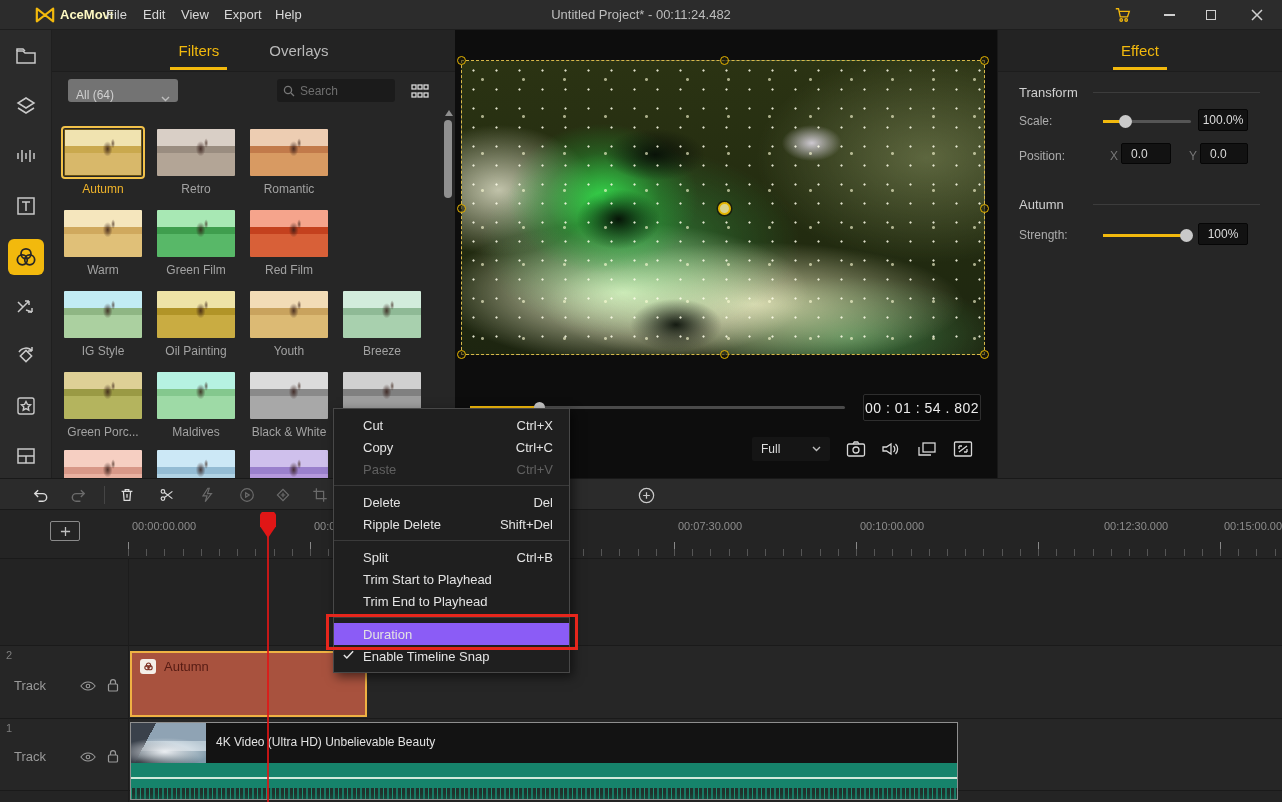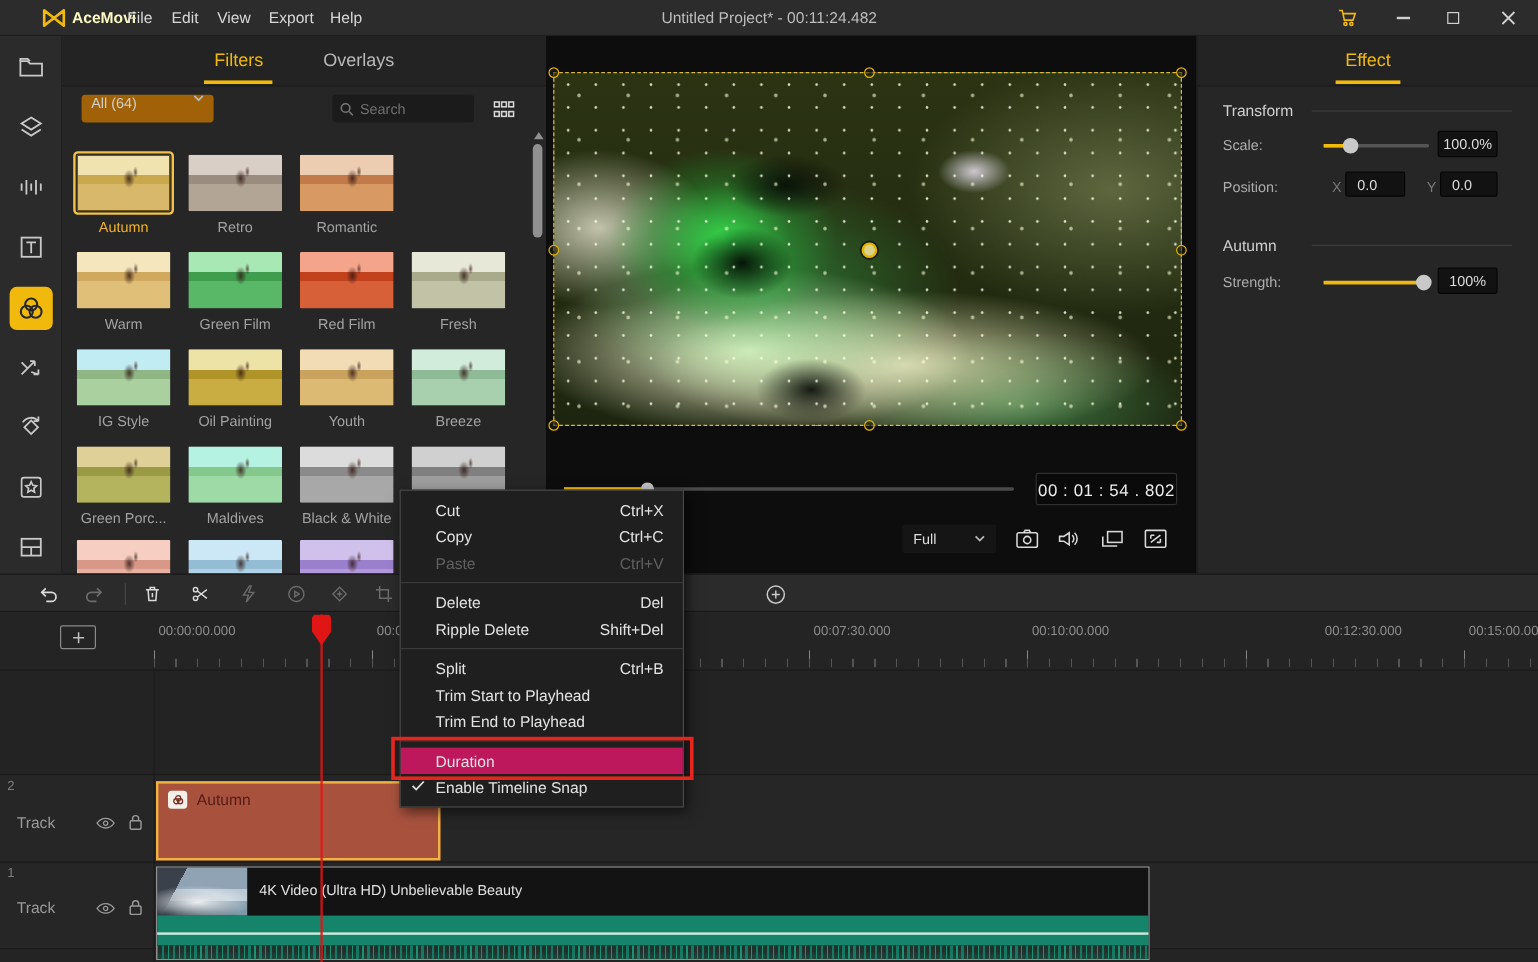--- a/index.html
+++ b/index.html
@@ -26,7 +26,7 @@
   .tab { font-size:15px; color:#b9b9b9; position:relative; padding:11px 2px; }
   .tab.active { color:#f2b90d; }
   .tab.active::after { content:""; position:absolute; left:-6px; right:-6px; bottom:0; height:3px; background:#f2b90d; }
-  .dd { position:absolute; left:16px; top:49px; width:110px; height:23px; background:#a16207; border-radius:3px; color:#cfcfcf; font-size:12px; display:flex; align-items:flex-start; padding:0 8px; }
+  .dd { position:absolute; left:16px; top:49px; width:110px; height:23px; background:#737373; border-radius:3px; color:#cfcfcf; font-size:12px; display:flex; align-items:flex-end; padding:0 8px; }
   .dd .chev { margin-left:auto; }
   .searchbox { position:absolute; left:225px; top:49px; width:118px; height:23px; background:#1b1b1b; border-radius:3px; display:flex; align-items:center; padding:0 6px; gap:5px; }
   .searchbox input { background:transparent; border:none; outline:none; color:#9a9a9a; font-size:12px; width:80px; font-family:Liberation Sans, sans-serif; }

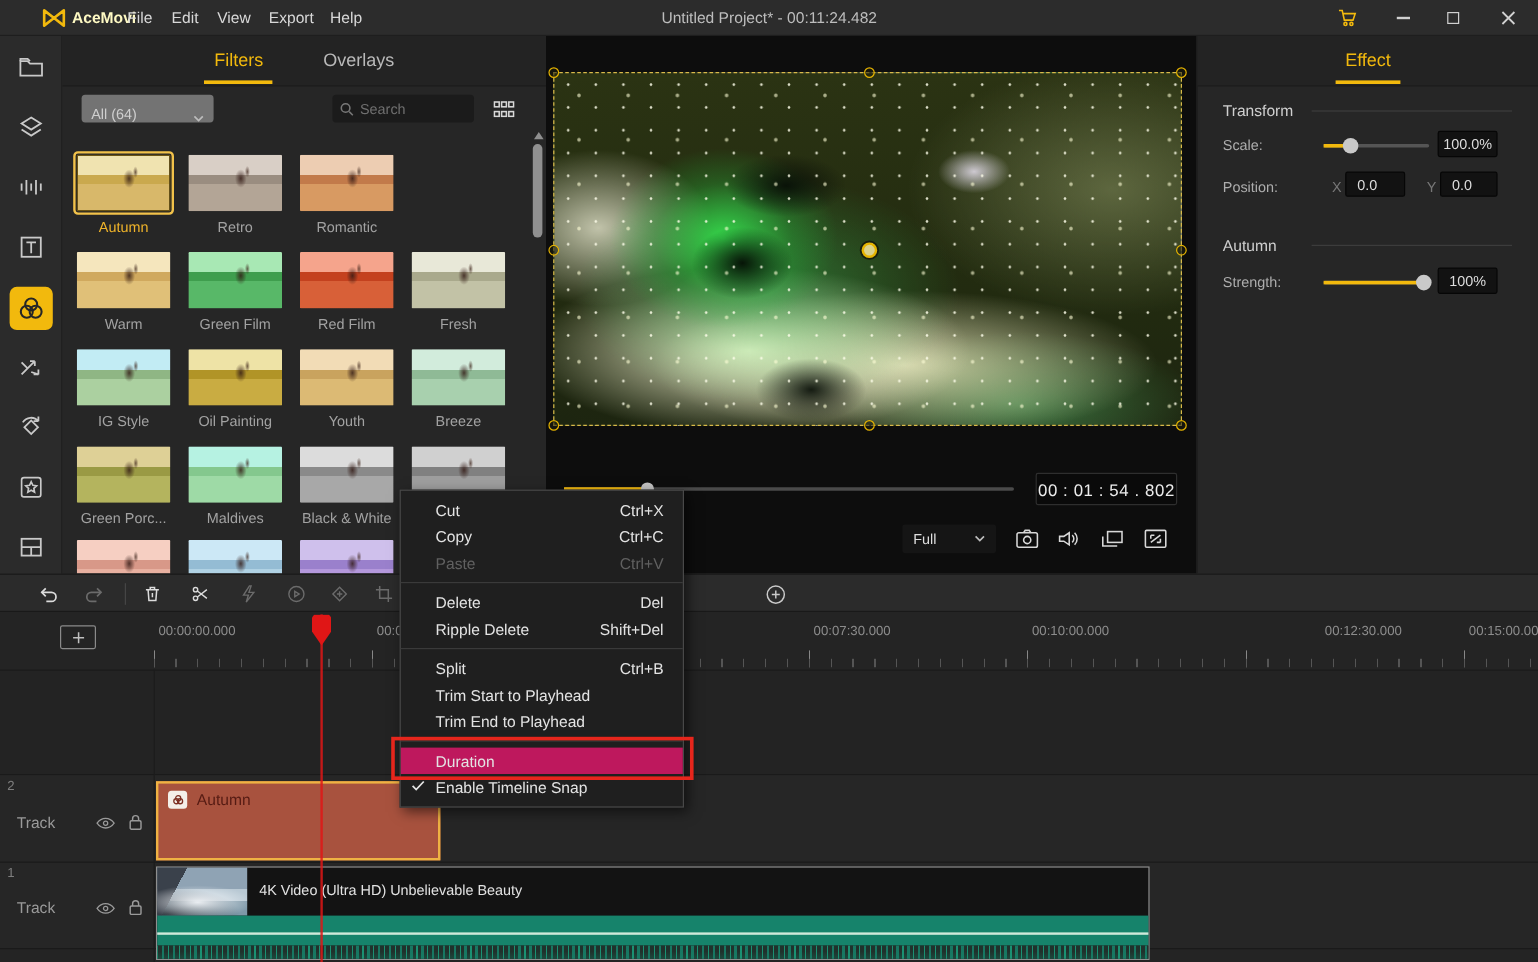--- a/index.html
+++ b/index.html
@@ -305,10 +305,6 @@
         <div class="thumb t7"></div>
         <div class="flabel">Red Film</div>
       </div>
-    <div class="fcell" style="left:288px;top:180px;">
-        <div class="thumb t8"></div>
-        <div class="flabel">Fresh</div>
-      </div>
     <div class="fcell" style="left:102px;top:261px;">
         <div class="thumb t10"></div>
         <div class="flabel">Oil Painting</div>

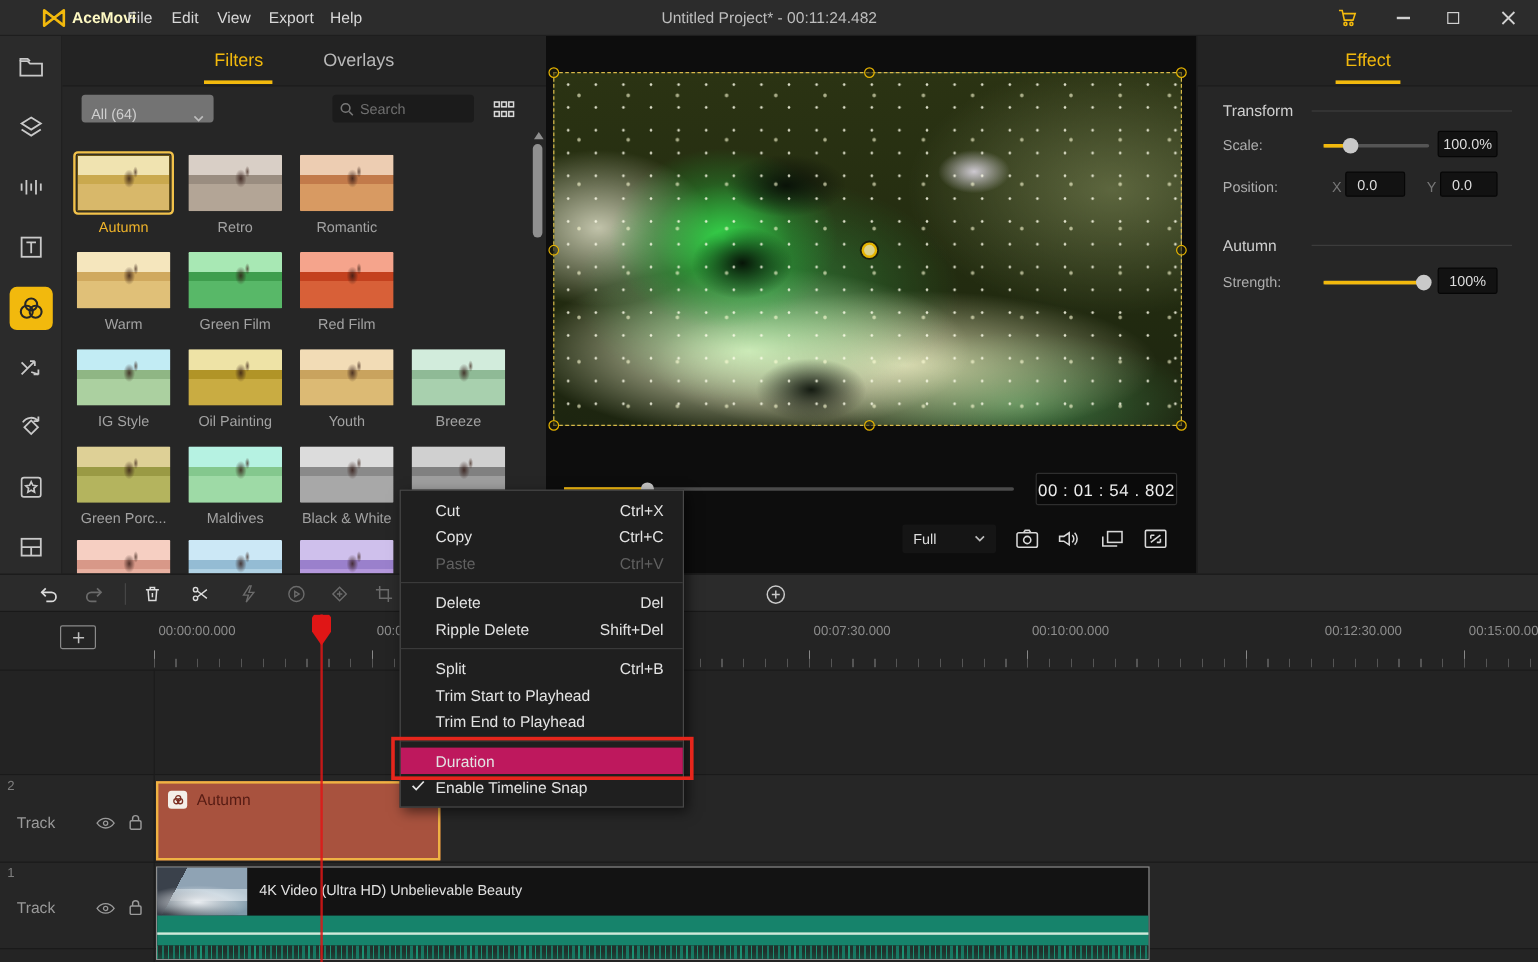--- a/index.html
+++ b/index.html
@@ -145,7 +145,7 @@
   .mi { height:22px; display:flex; align-items:center; padding:0 16px 0 29px; color:#e3e3e3; font-size:13px; position:relative; }
   .mi .sc { margin-left:auto; color:#e3e3e3; font-size:13px; }
   .mi.disabled, .mi.disabled .sc { color:#606060; }
-  .mi.hl { background:#be185d; }
+  .mi.hl { background:#8b5cf6; }
   .mi .check { position:absolute; left:8px; top:3px; }
   .msep { height:1px; background:#3a3a3a; margin:5px 0; }
   #redbox { position:absolute; left:326px; top:614px; width:252px; height:36px; border:3px solid #e6261c; z-index:21; }

